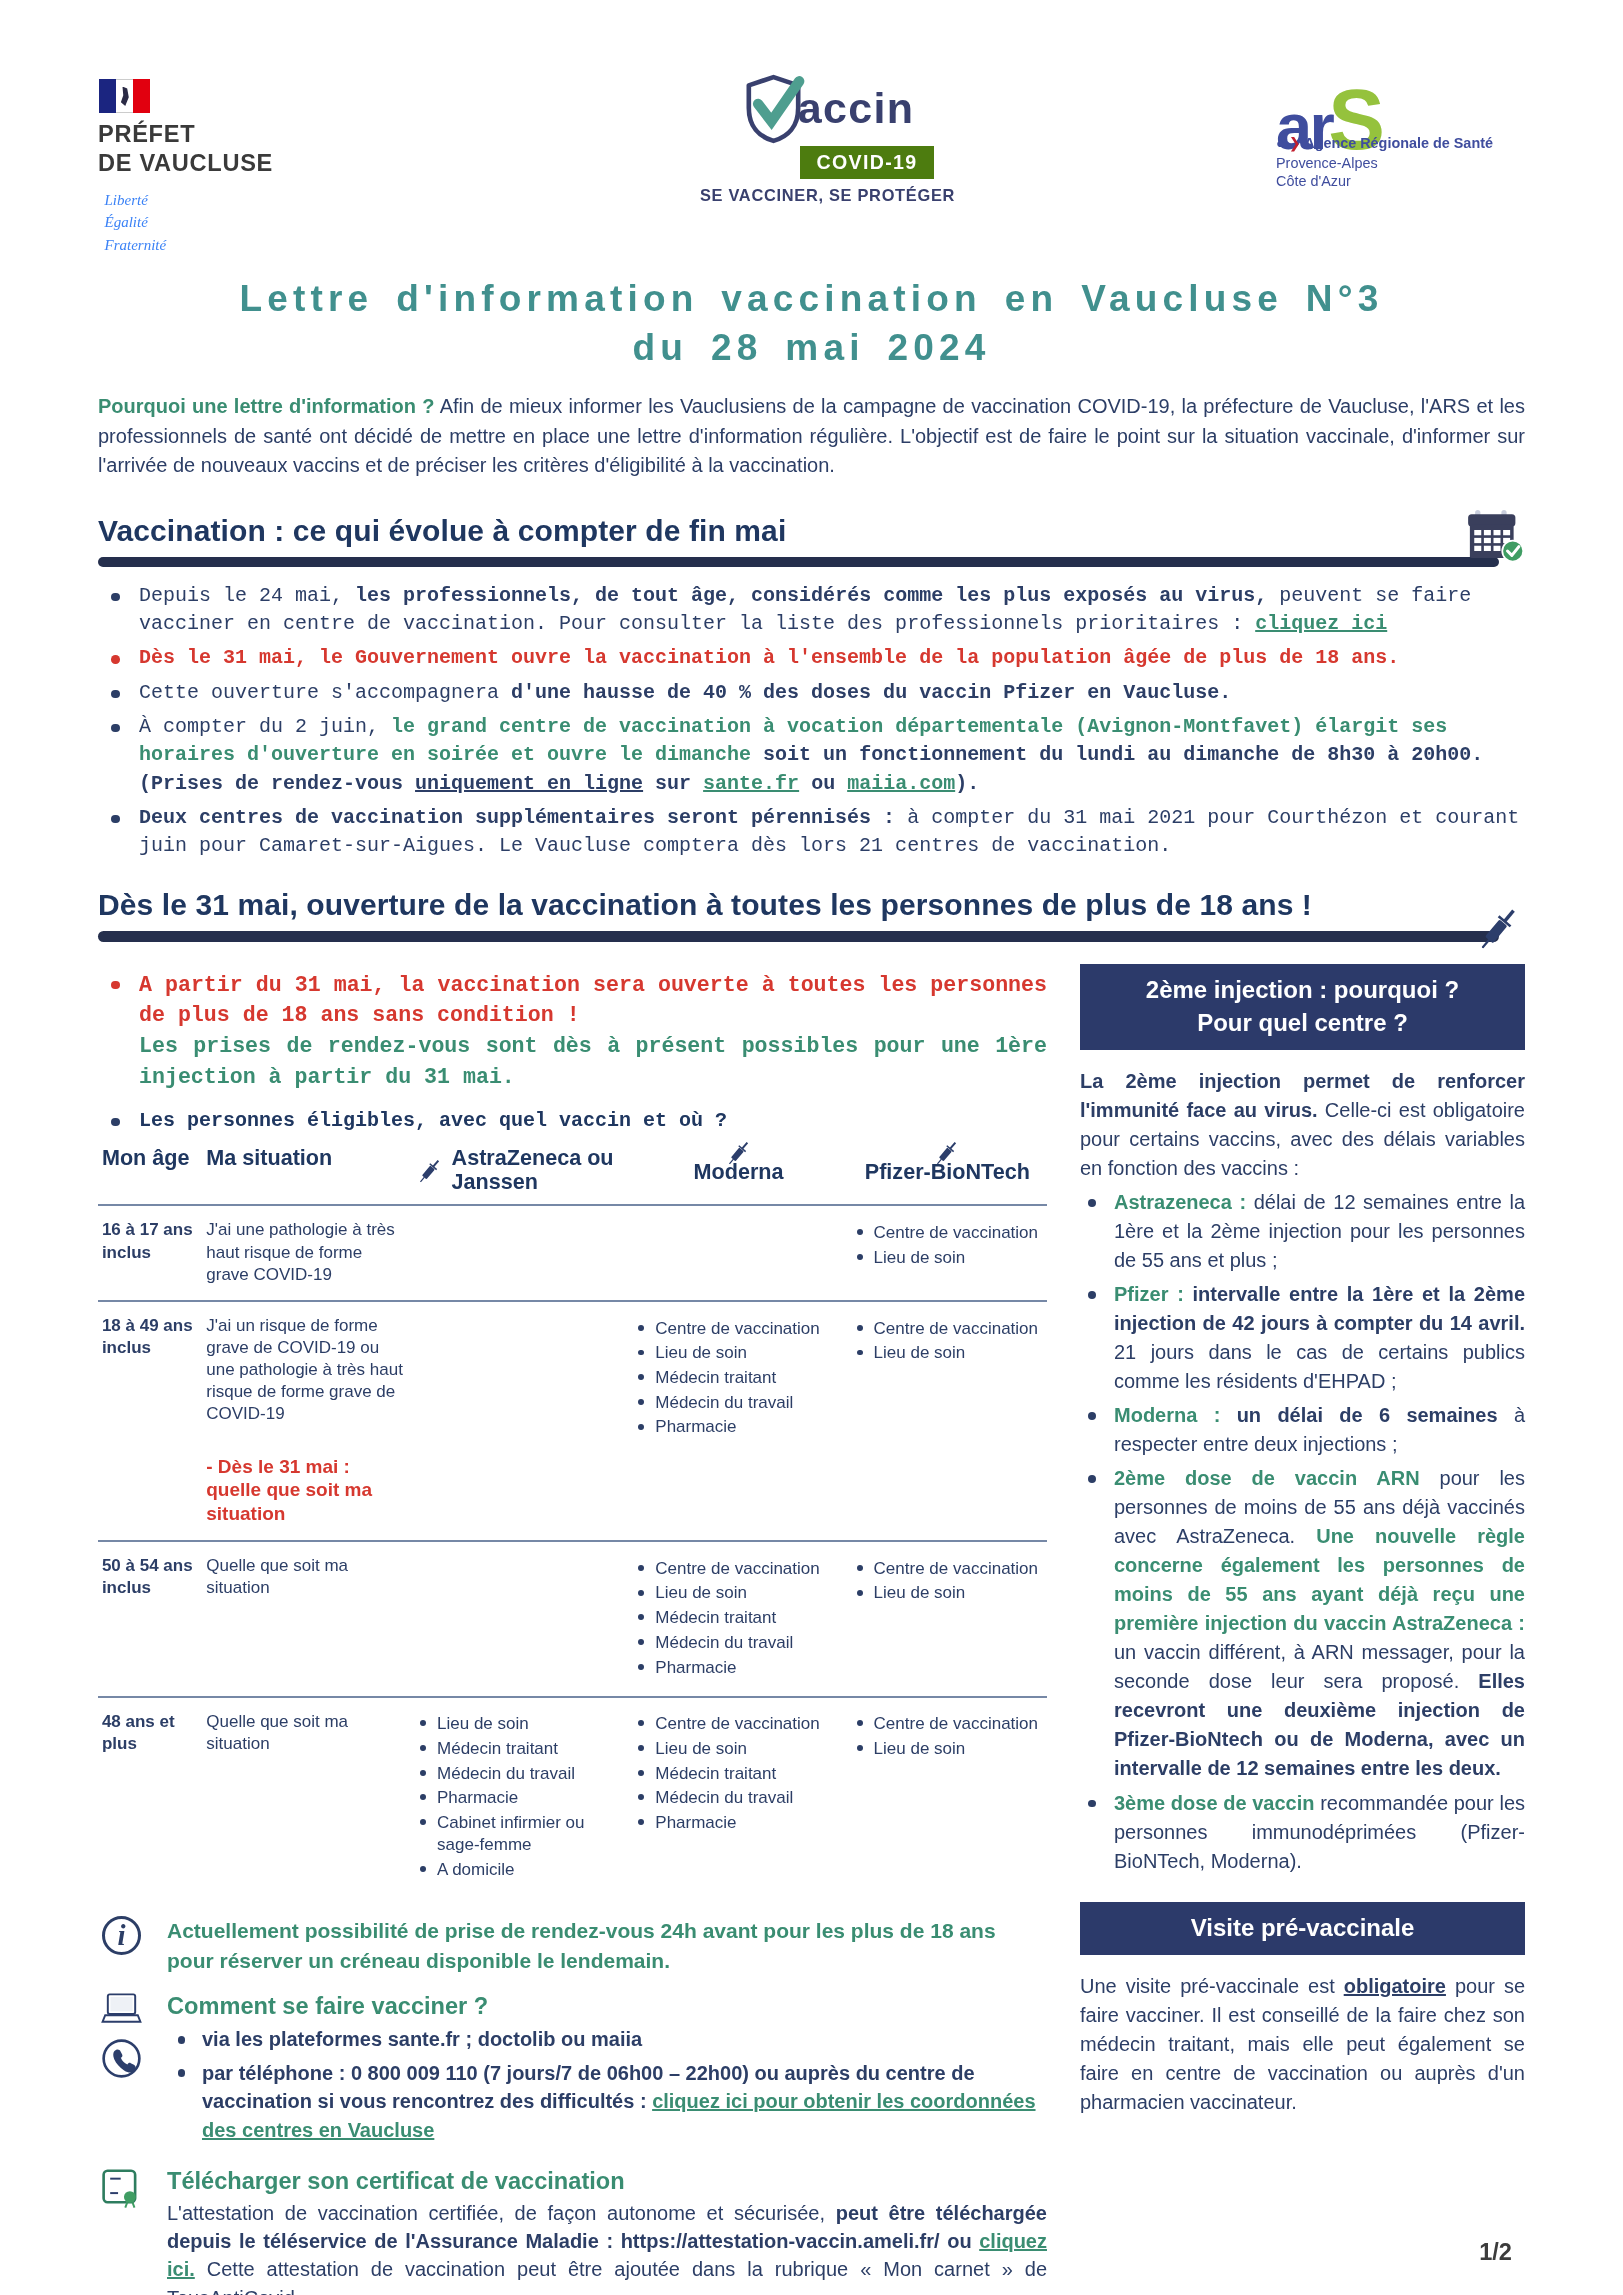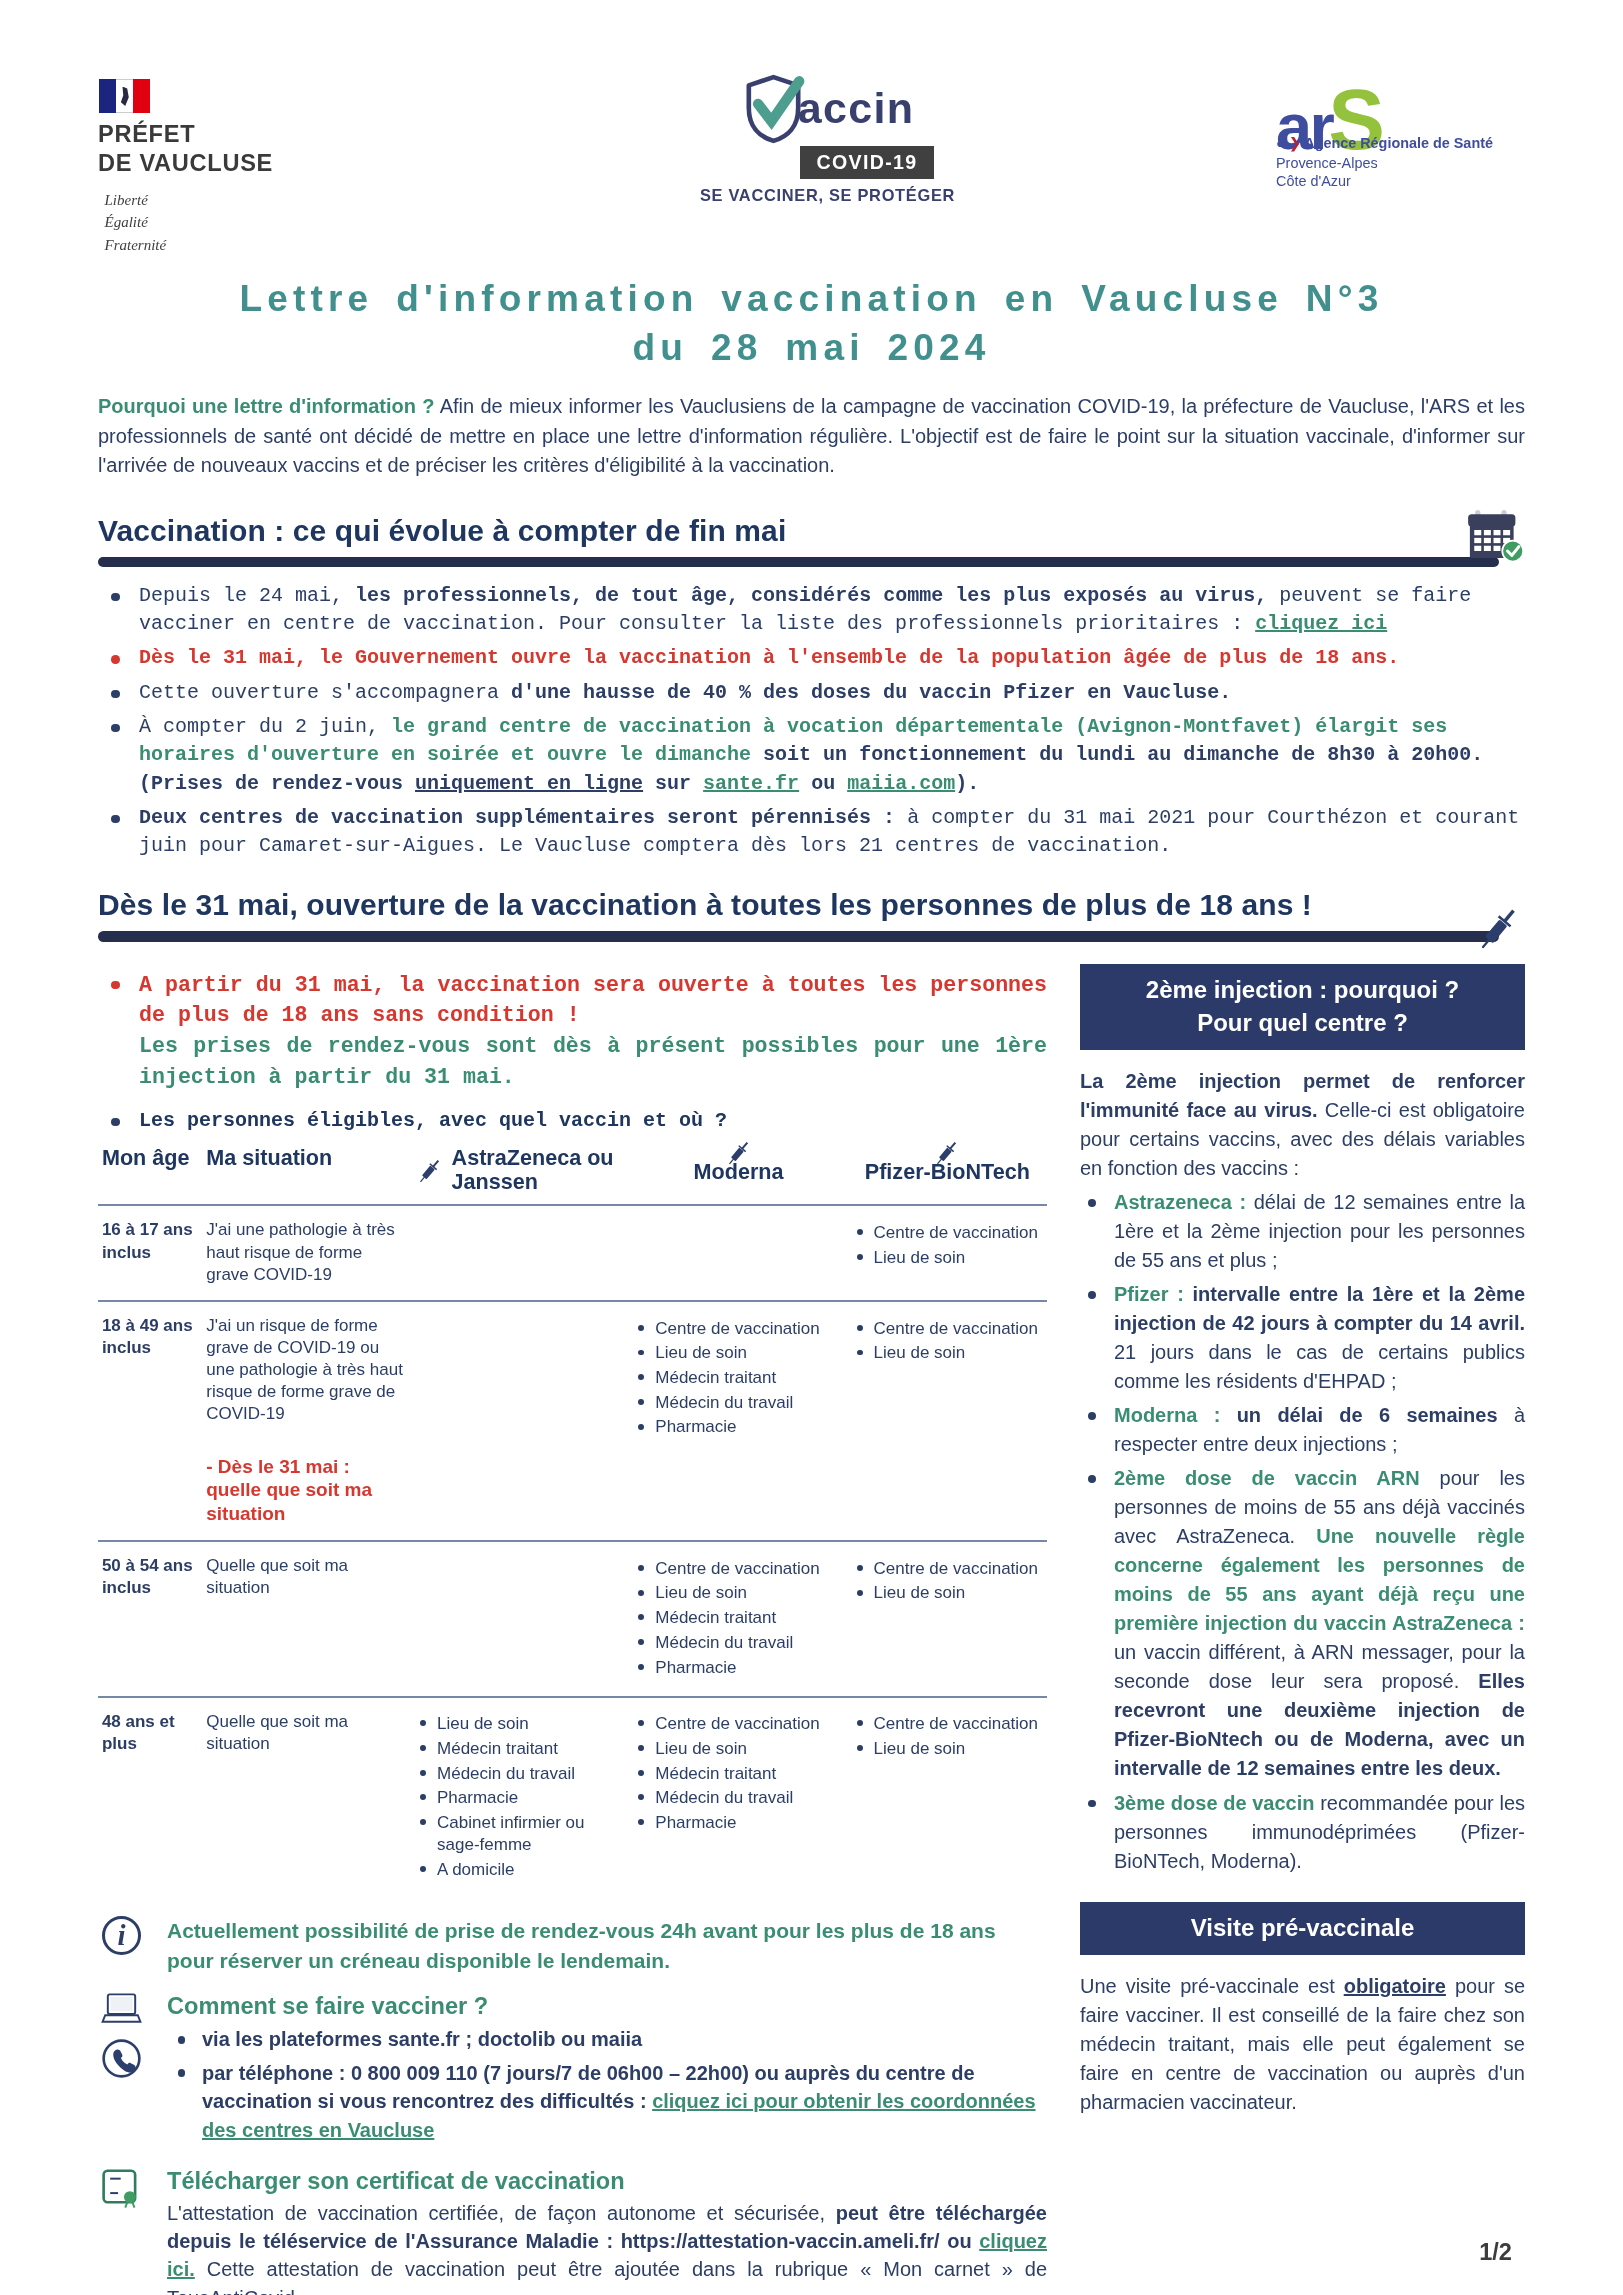--- a/index.html
+++ b/index.html
@@ -36,7 +36,7 @@
   .vaccin-logo{width:314px;text-align:center;margin-top:-6.5px;}
   .vl-top{display:flex;align-items:center;justify-content:center;gap:1.3px;}
   .vl-word{font-weight:700;font-size:43px;color:#39406e;letter-spacing:1.3px;margin-left:-9.2px;}
-  .vl-covid{display:inline-block;background:#404040;color:#fff;font-weight:700;font-size:19.6px;padding:5.2px 17px;letter-spacing:1.3px;margin:1.3px 0 6.5px 79px;}
+  .vl-covid{display:inline-block;background:#4d7c0f;color:#fff;font-weight:700;font-size:19.6px;padding:5.2px 17px;letter-spacing:1.3px;margin:1.3px 0 6.5px 79px;}
   .vl-slogan{font-weight:700;font-size:16.4px;color:#39406e;letter-spacing:0.7px;}
   .ars{width:249px;text-align:left;padding-top:6.5px;}
   .ars-word{line-height:0.8;white-space:nowrap;}

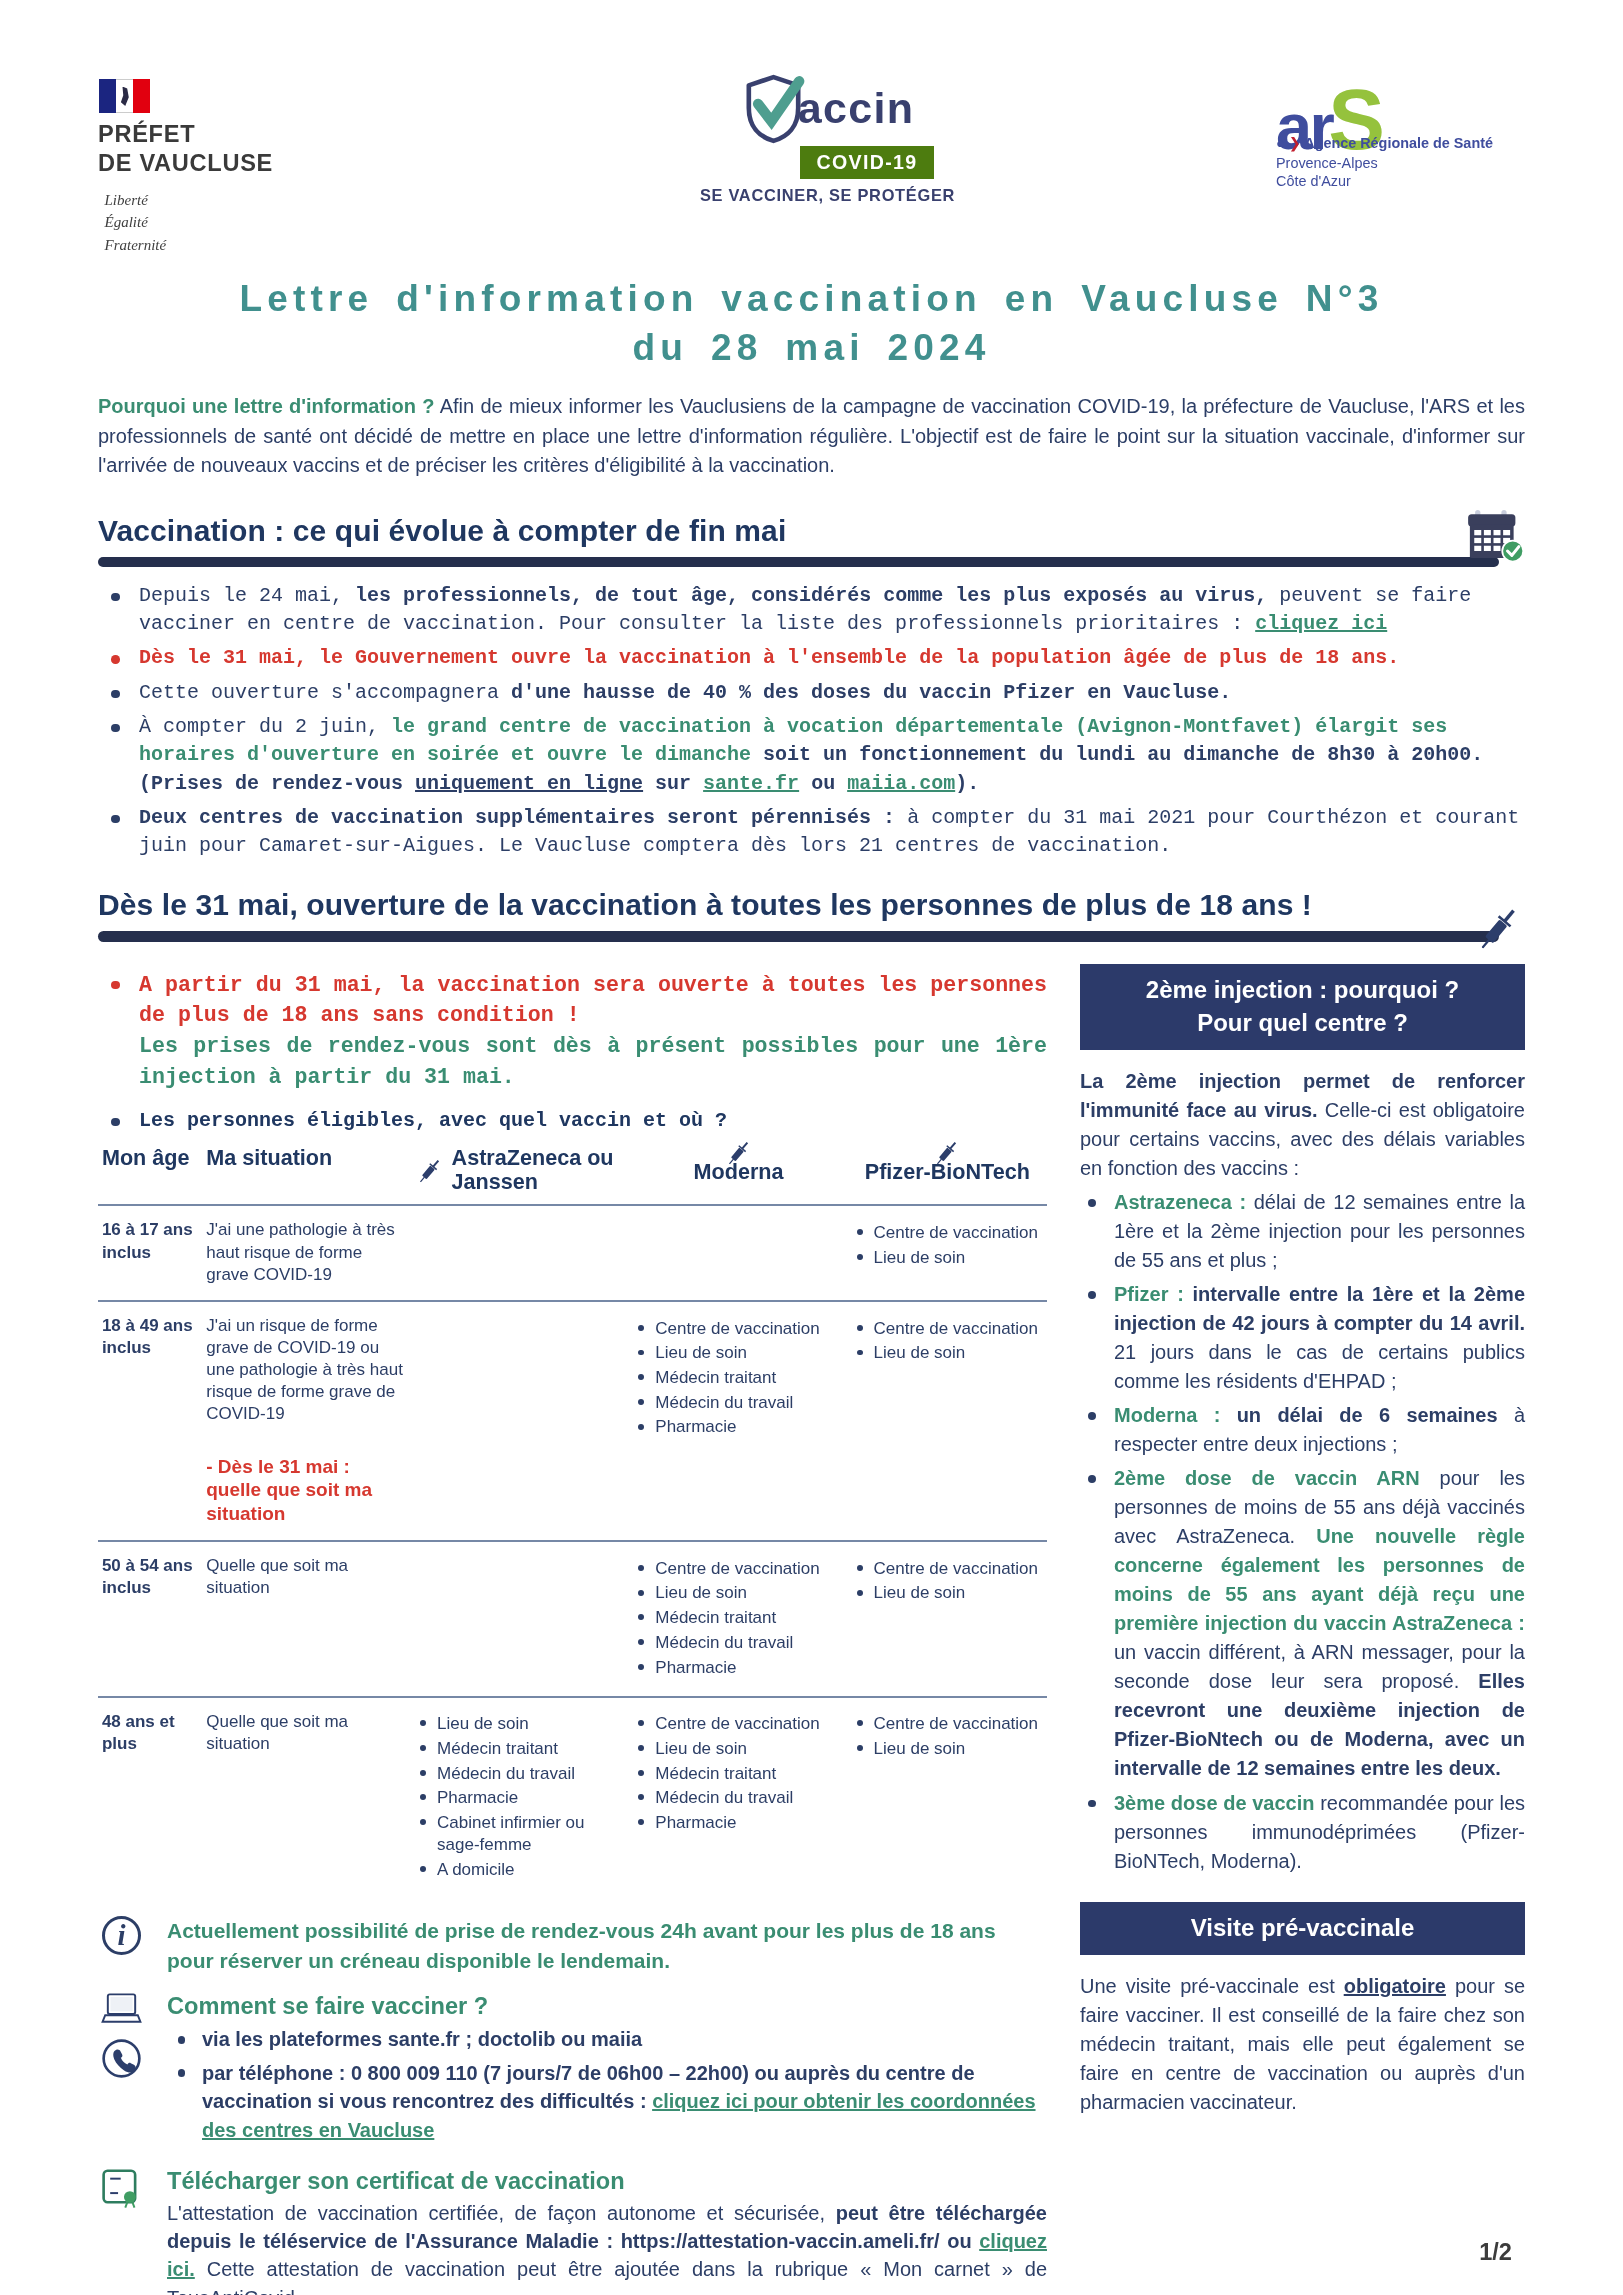--- a/index.html
+++ b/index.html
@@ -32,7 +32,7 @@
   .flag .b2::after{content:"";position:absolute;left:4.6px;top:6.5px;width:7.9px;height:19.6px;background:#2a2a45;clip-path:polygon(20% 0,80% 10%,100% 55%,55% 100%,0 80%,30% 45%);}
   .flag .b3{width:17px;background:#e1000f;}
   .prefet .l1,.prefet .l2{font-weight:700;font-size:23.6px;letter-spacing:0.7px;line-height:1.25;}
-  .motto{margin-top:10.5px;font-family:"Liberation Serif","DejaVu Serif",serif;font-style:italic;font-size:15px;color:#404040;line-height:1.5;padding-left:6.5px;}
+  .motto{margin-top:10.5px;font-family:"Liberation Serif","DejaVu Serif",serif;font-style:italic;font-size:15px;color:#3b82f6;line-height:1.5;padding-left:6.5px;}
   .vaccin-logo{width:314px;text-align:center;margin-top:-6.5px;}
   .vl-top{display:flex;align-items:center;justify-content:center;gap:1.3px;}
   .vl-word{font-weight:700;font-size:43px;color:#39406e;letter-spacing:1.3px;margin-left:-9.2px;}

